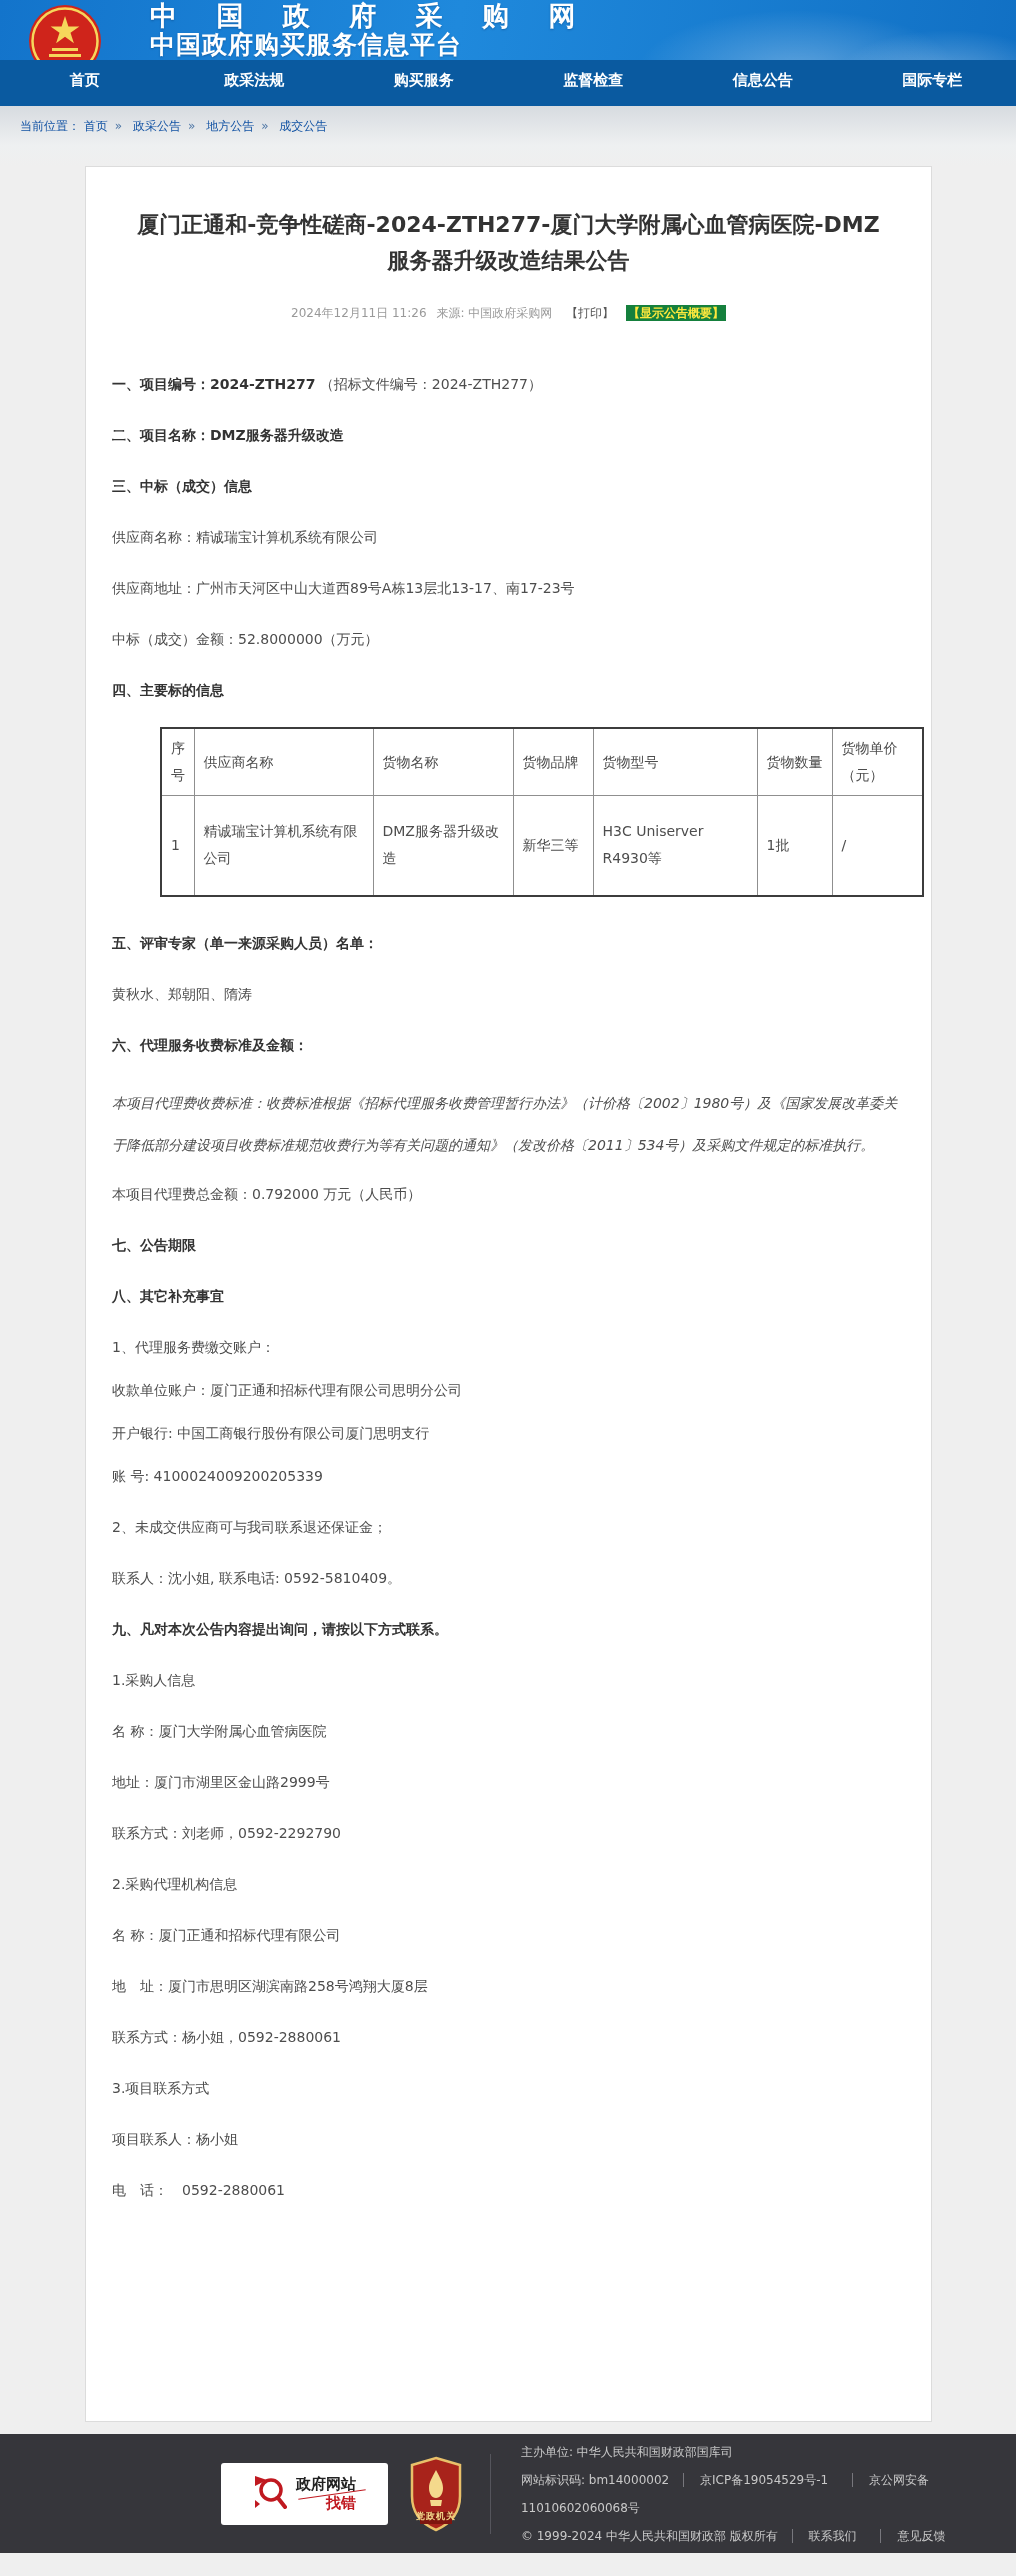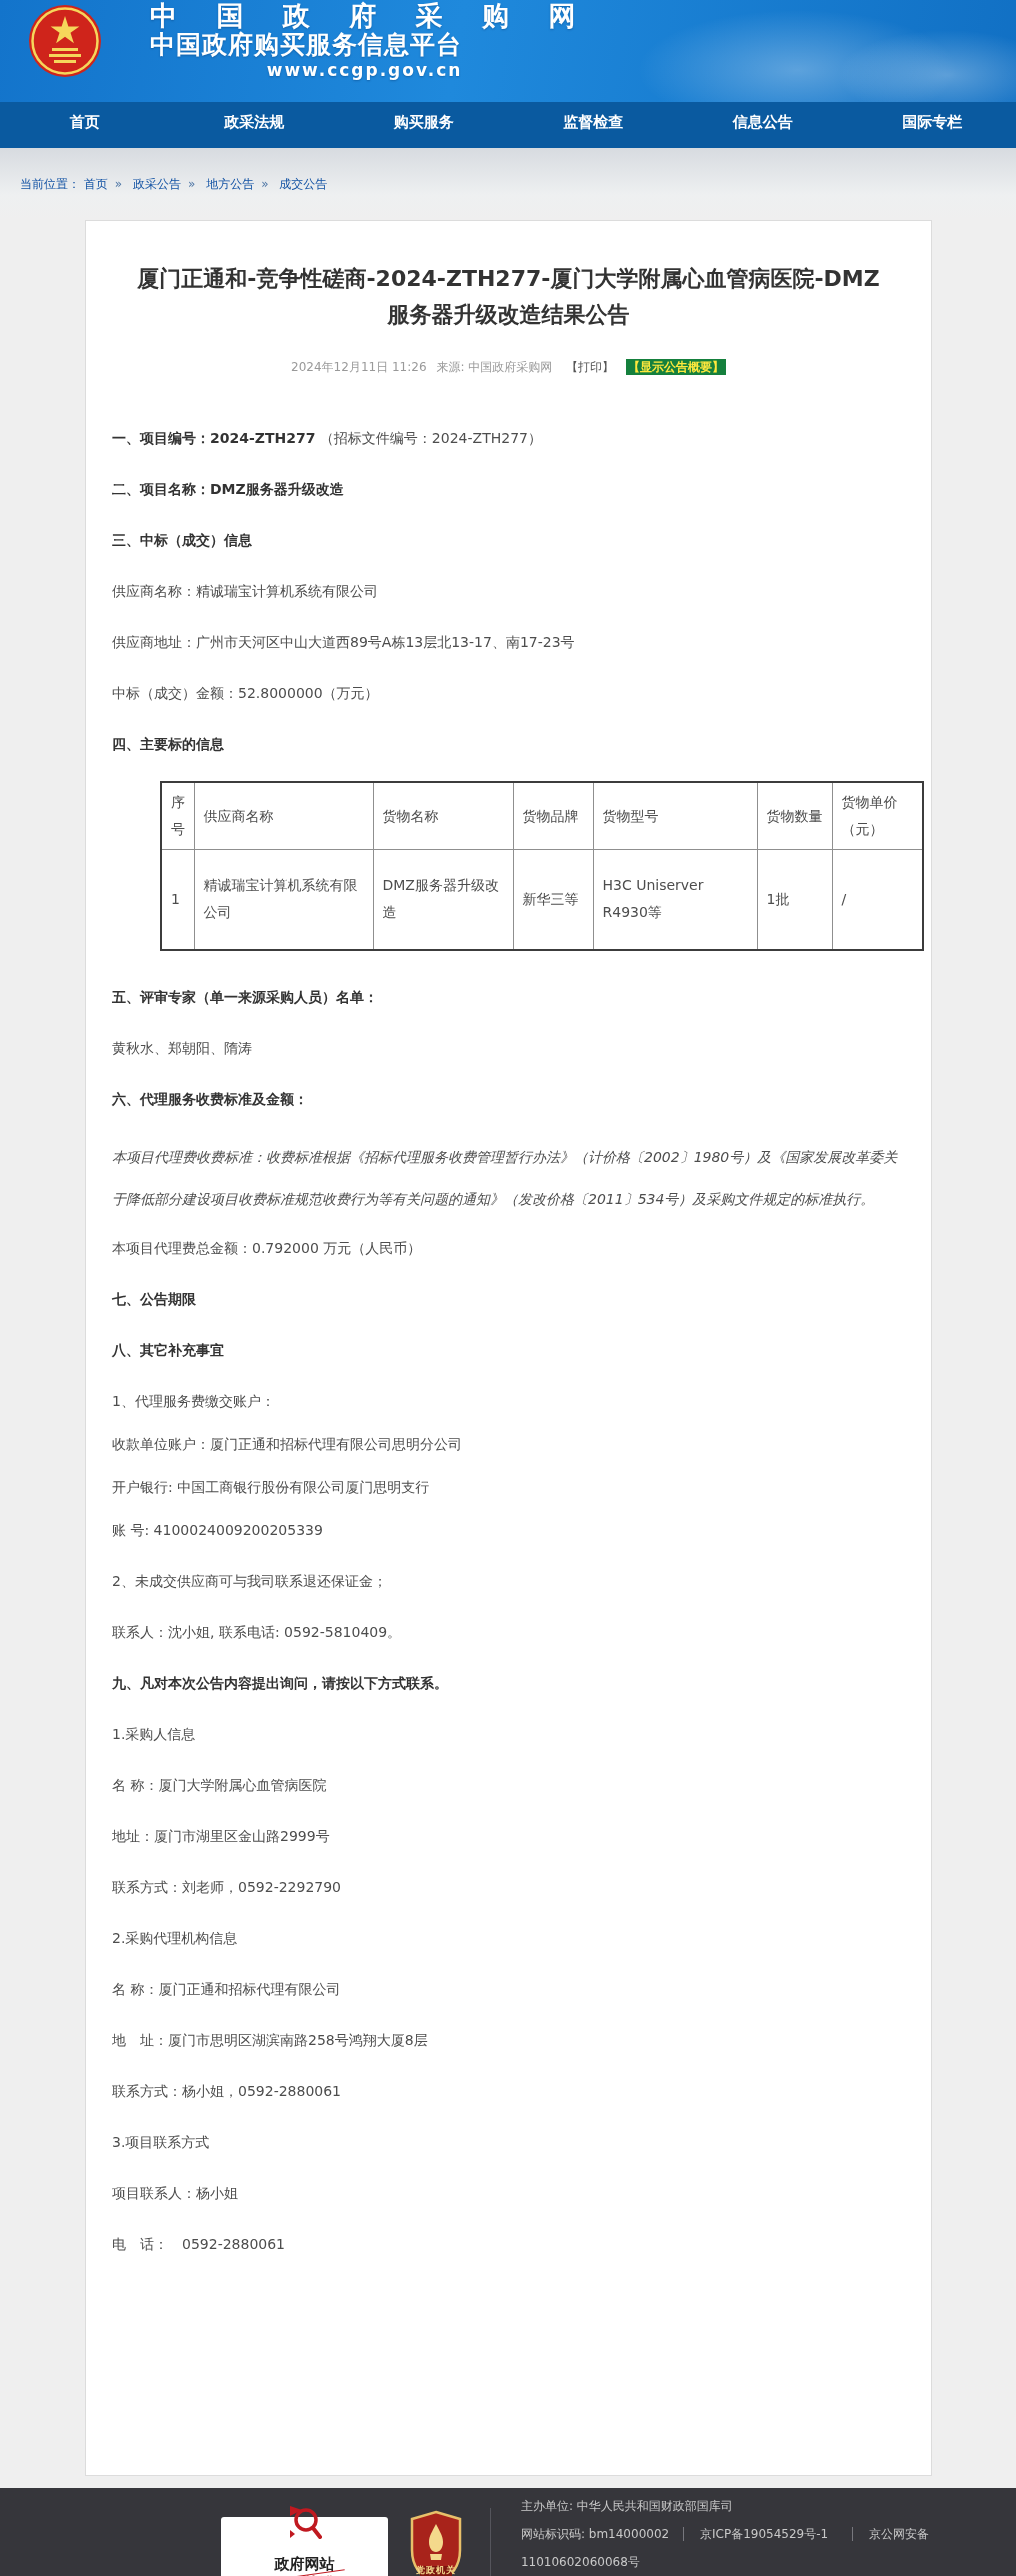--- a/index.html
+++ b/index.html
@@ -12,7 +12,7 @@
 
   
   .banner {
-    position:relative; height:102px; overflow:hidden;
+    position:relative; height:60px; overflow:hidden;
     background:linear-gradient(100deg,#1374cb 0%,#1f89dc 45%,#1170c4 100%);
   }
   .cloud { position:absolute; border-radius:50%;

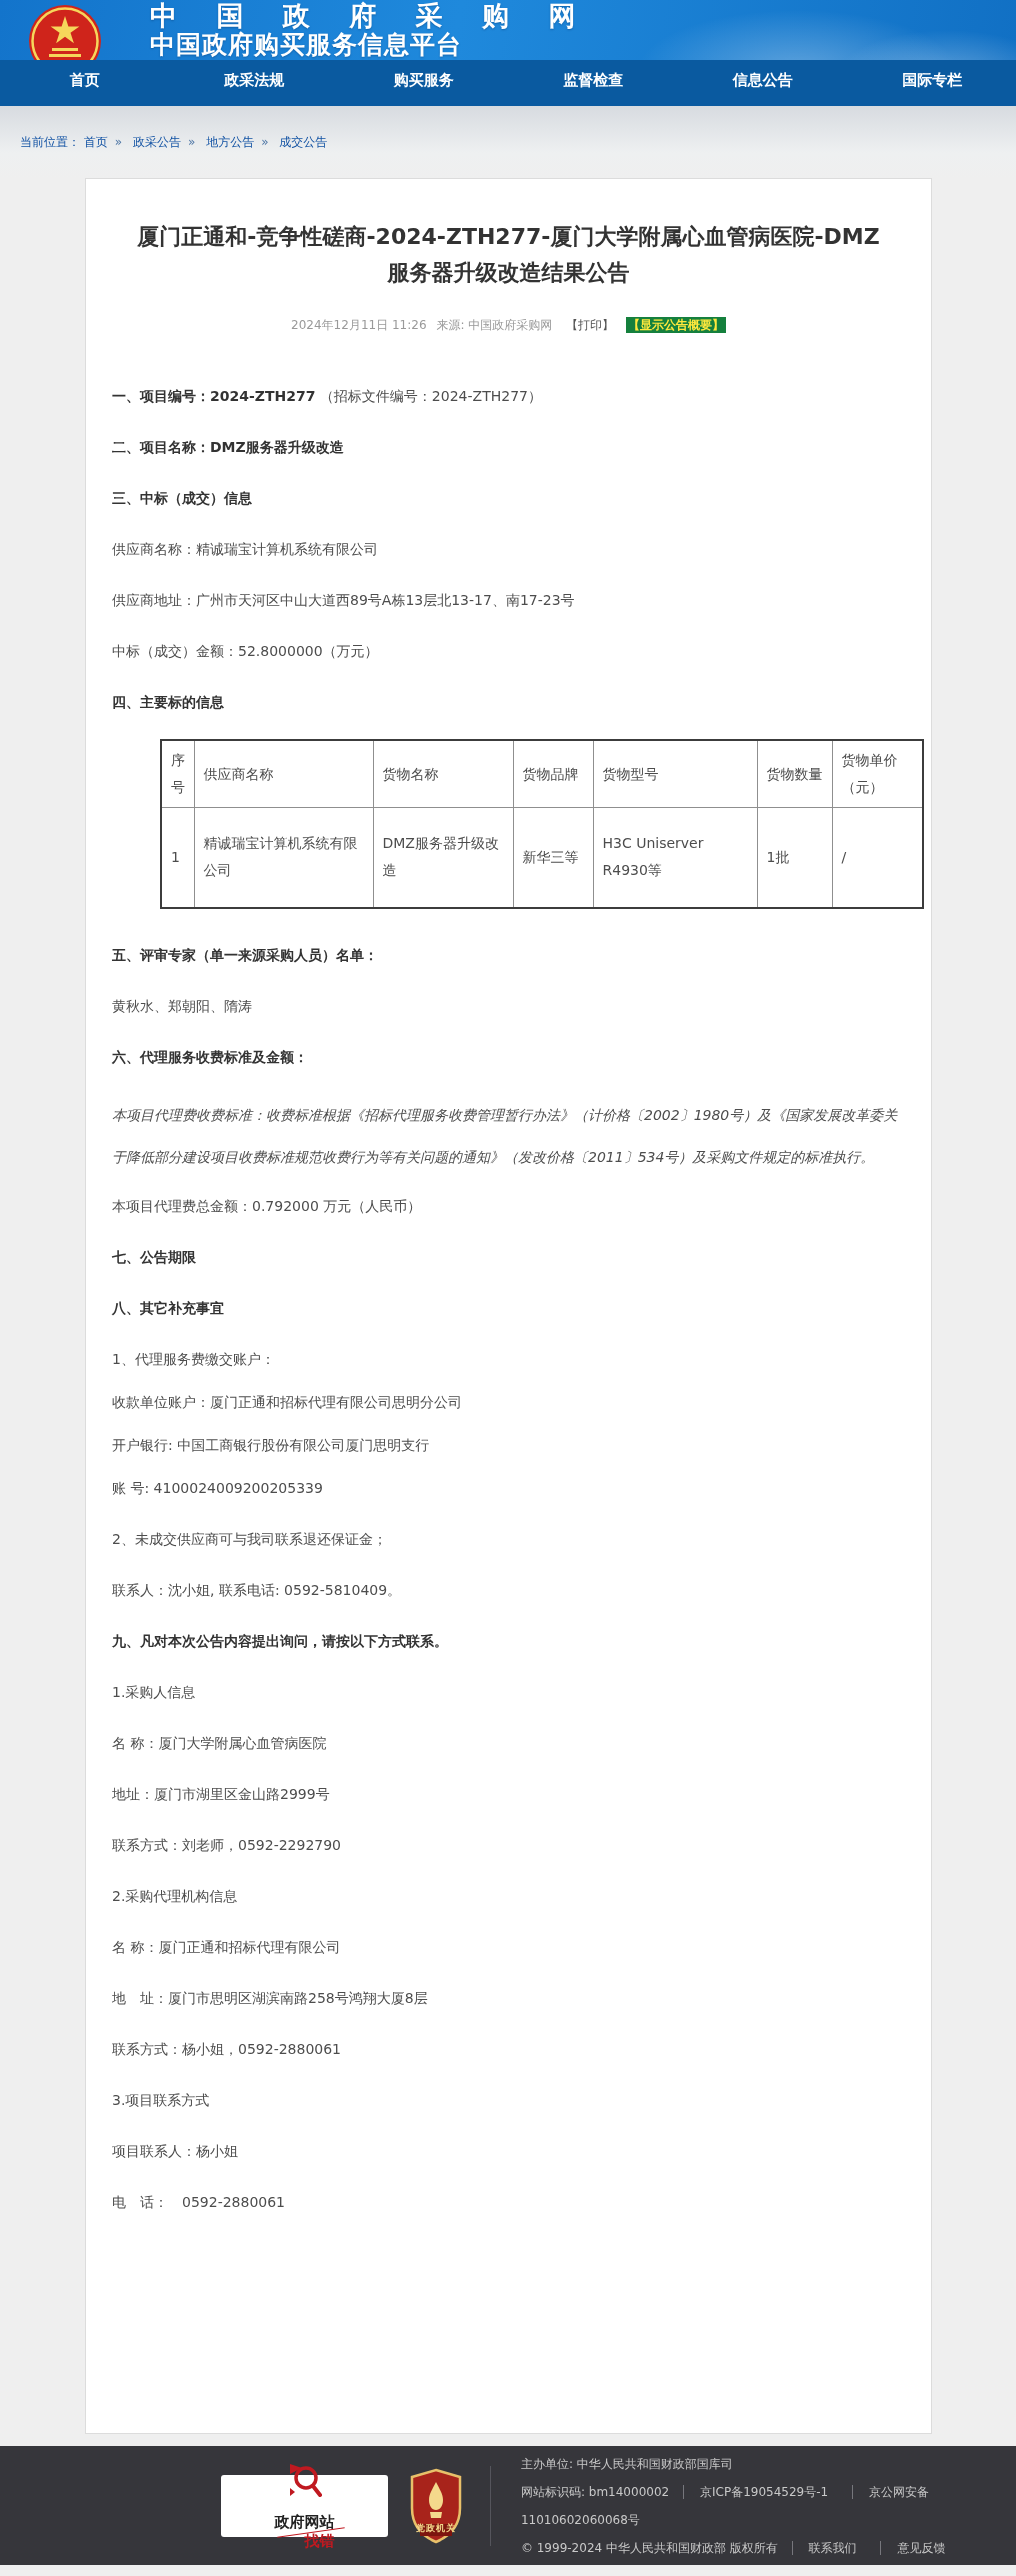--- a/index.html
+++ b/index.html
@@ -34,8 +34,8 @@
     padding-top:11px; cursor:pointer; }
 
   
-  .crumb-band { height:72px; background:linear-gradient(#d7dbe0,#eef0f1 65%,#efefef);
-    font-size:12px; padding:28px 0 0 20px; color:#1353a4; }
+  .crumb-band { height:60px; background:linear-gradient(#d7dbe0,#eef0f1 65%,#efefef);
+    font-size:12px; padding:12px 0 0 20px; color:#1353a4; }
   .crumb-label { color:#1353a4; }
   .crumb { color:#1353a4; cursor:pointer; }
   .crumb:not(.last)::after { content:"»"; color:#4f77a6; margin:0 7px; font-size:12px; }

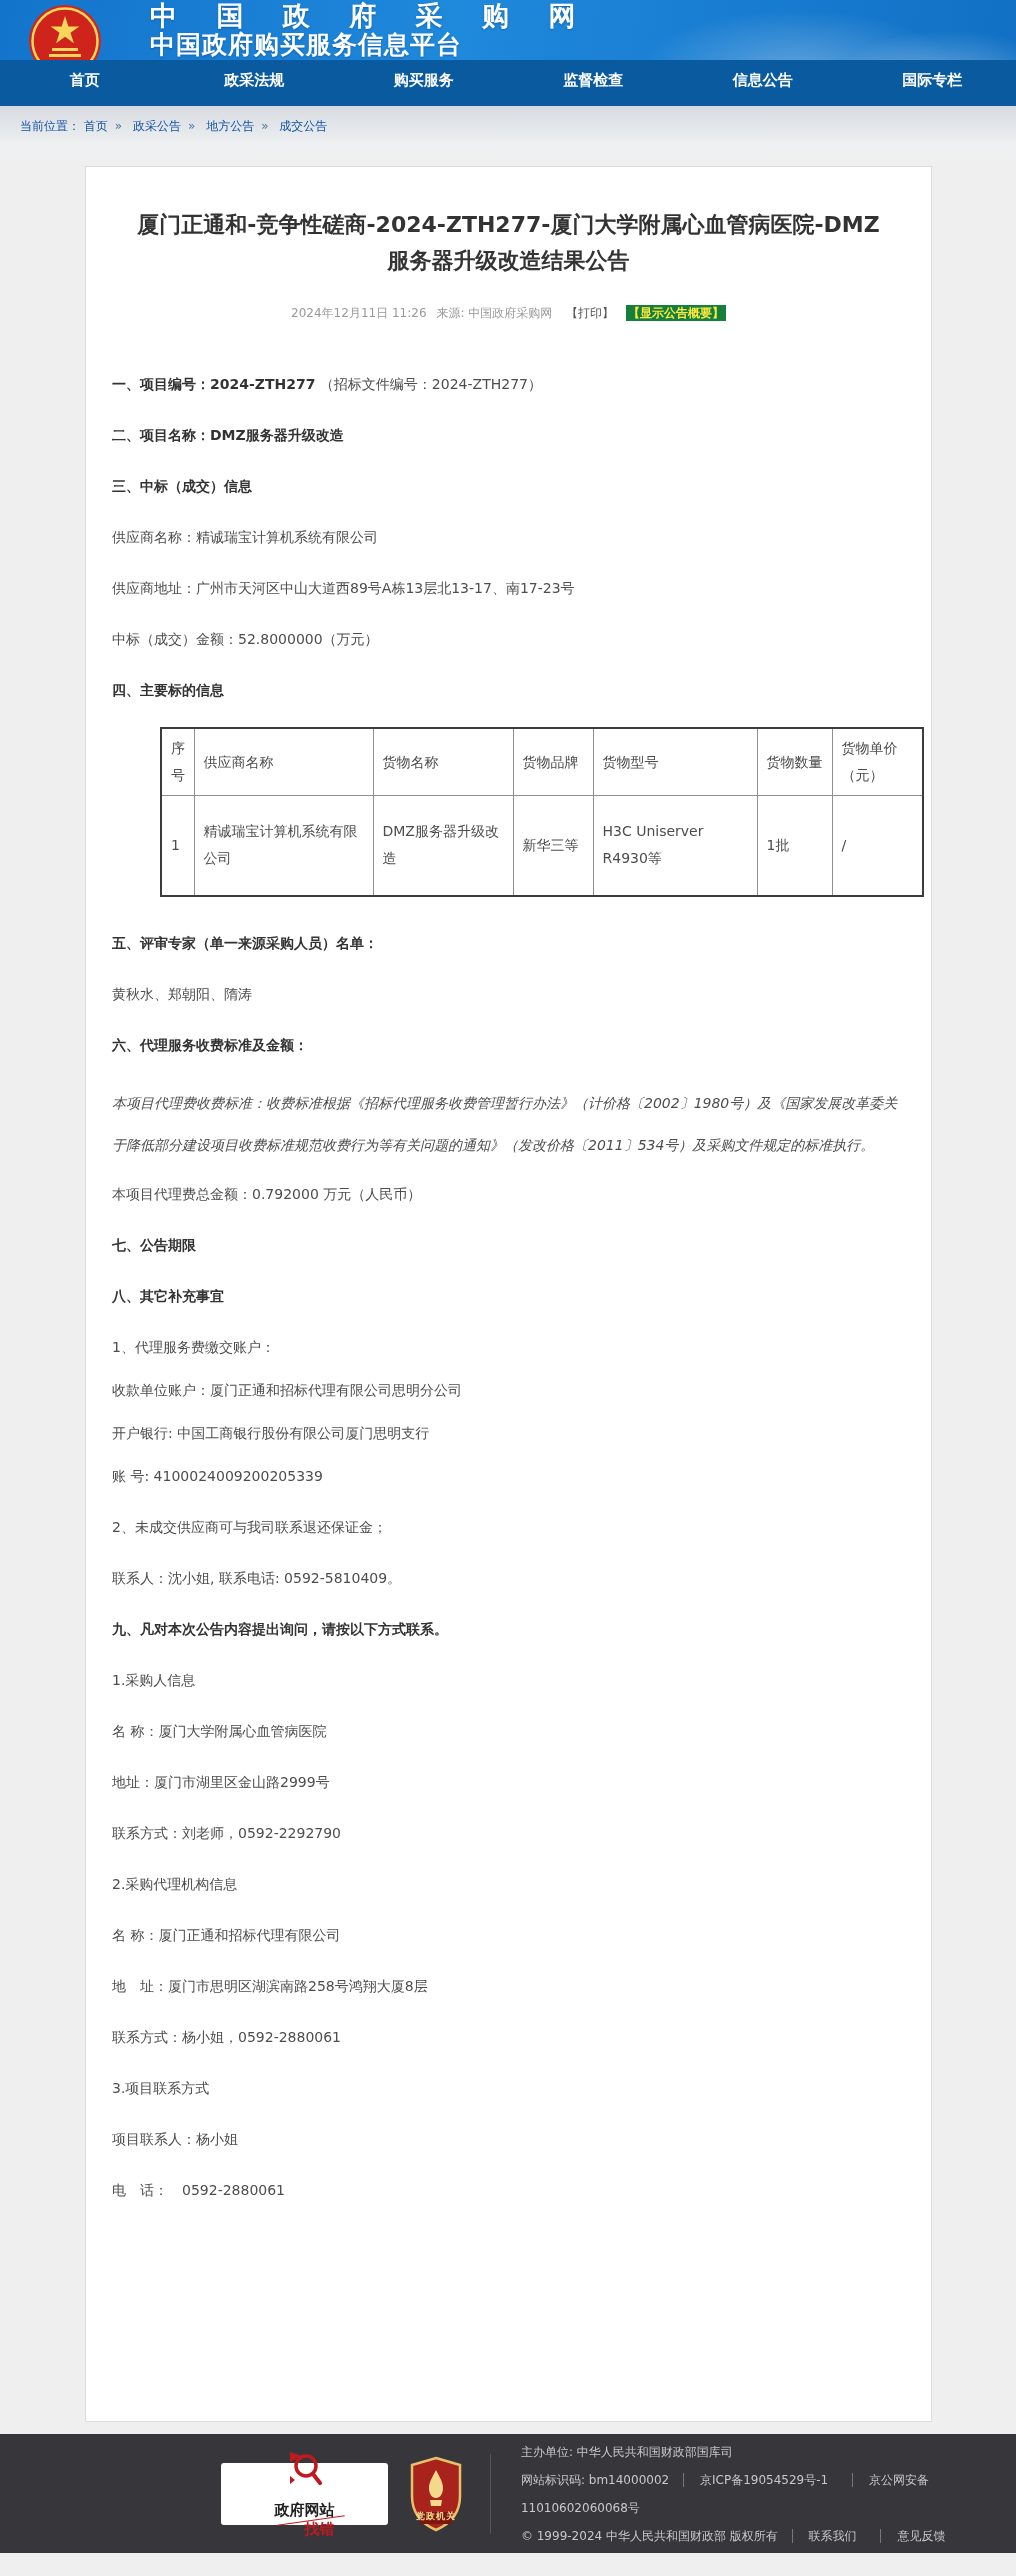--- a/index.html
+++ b/index.html
@@ -73,7 +73,7 @@
     display:flex; align-items:center; }
   .badges { margin-left:221px; display:flex; align-items:center; gap:20px; }
   .find-badge { width:167px; height:62px; background:#fff; border-radius:3px;
-    display:flex; align-items:center; justify-content:center; gap:9px; cursor:pointer;flex-direction:column; }
+    display:flex; align-items:center; justify-content:center; gap:9px; cursor:pointer; }
   .find-text { position:relative; font-weight:bold; font-size:15px; line-height:19px; }
   .find-line1 { color:#222; display:block; }
   .find-line2 { color:#c01920; display:block; padding-left:30px; }

